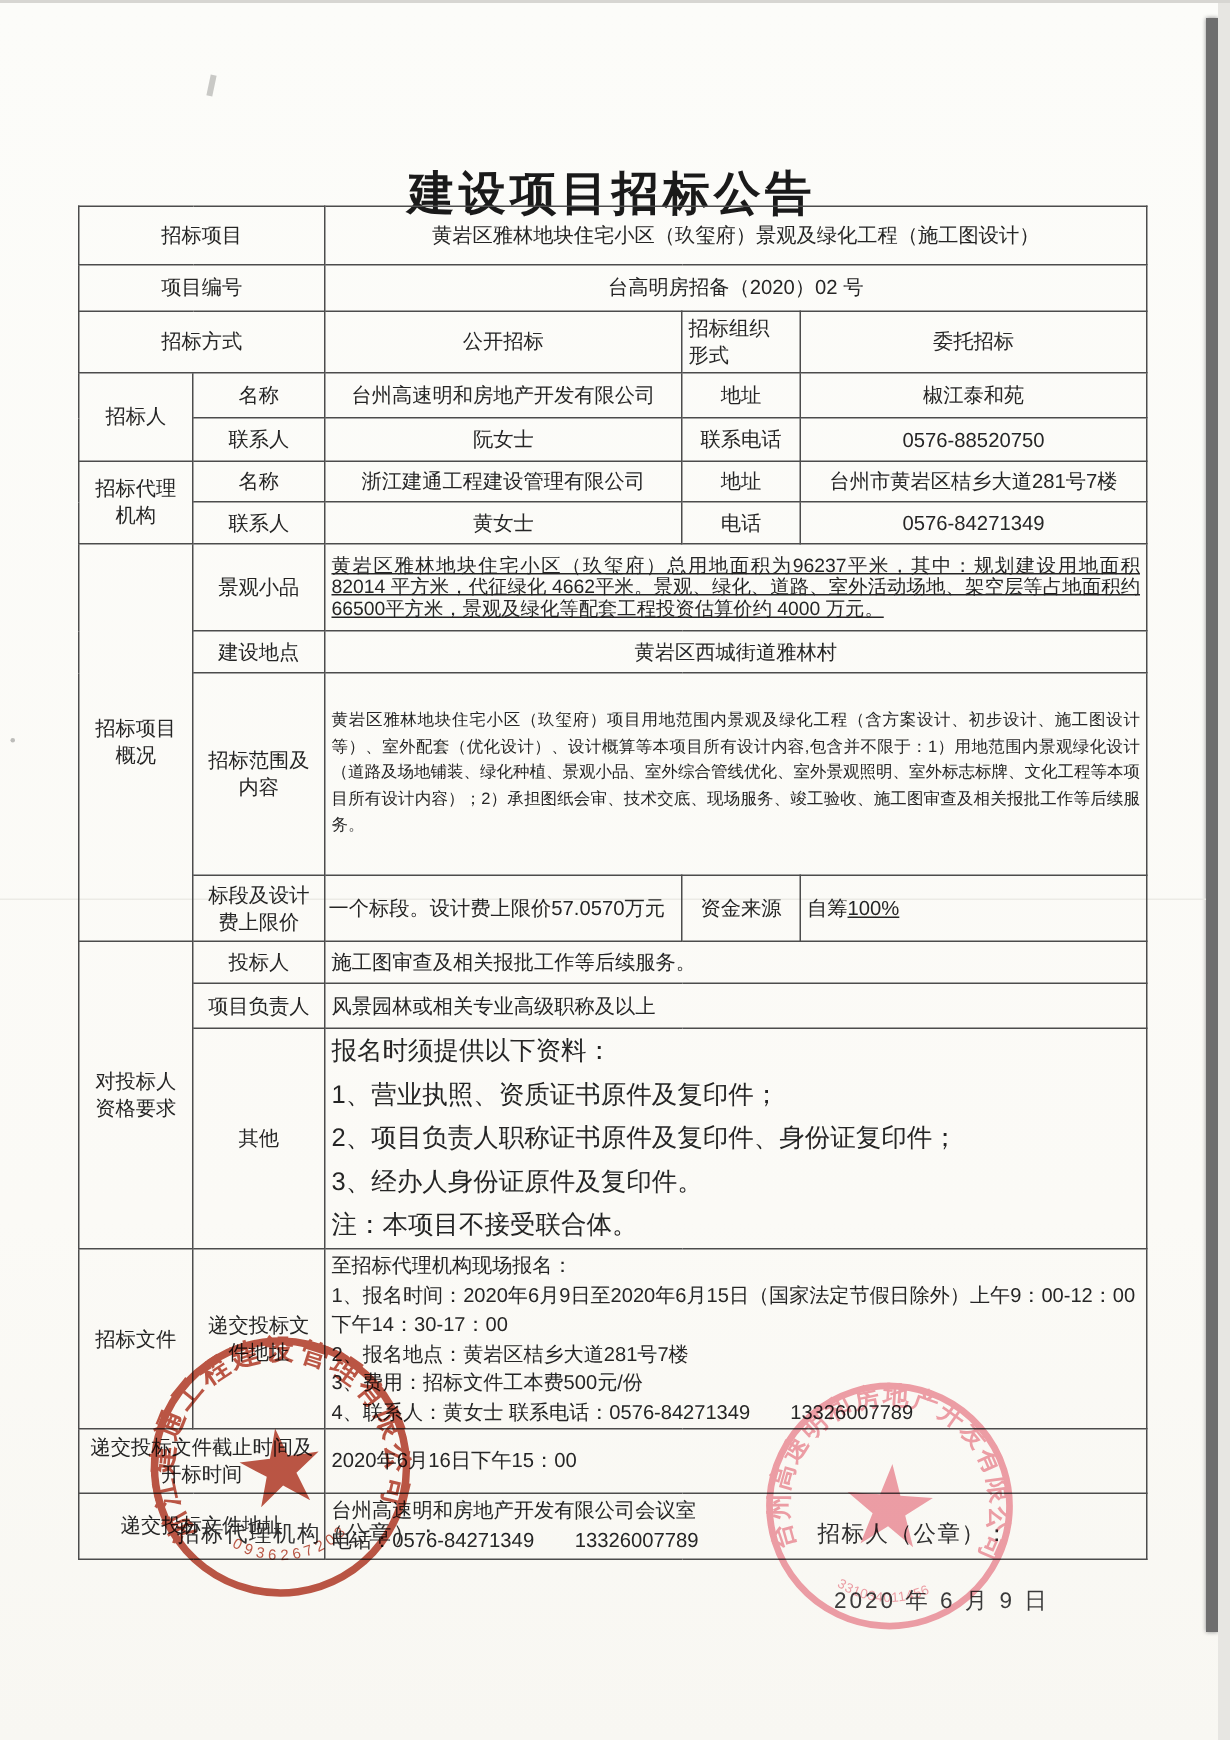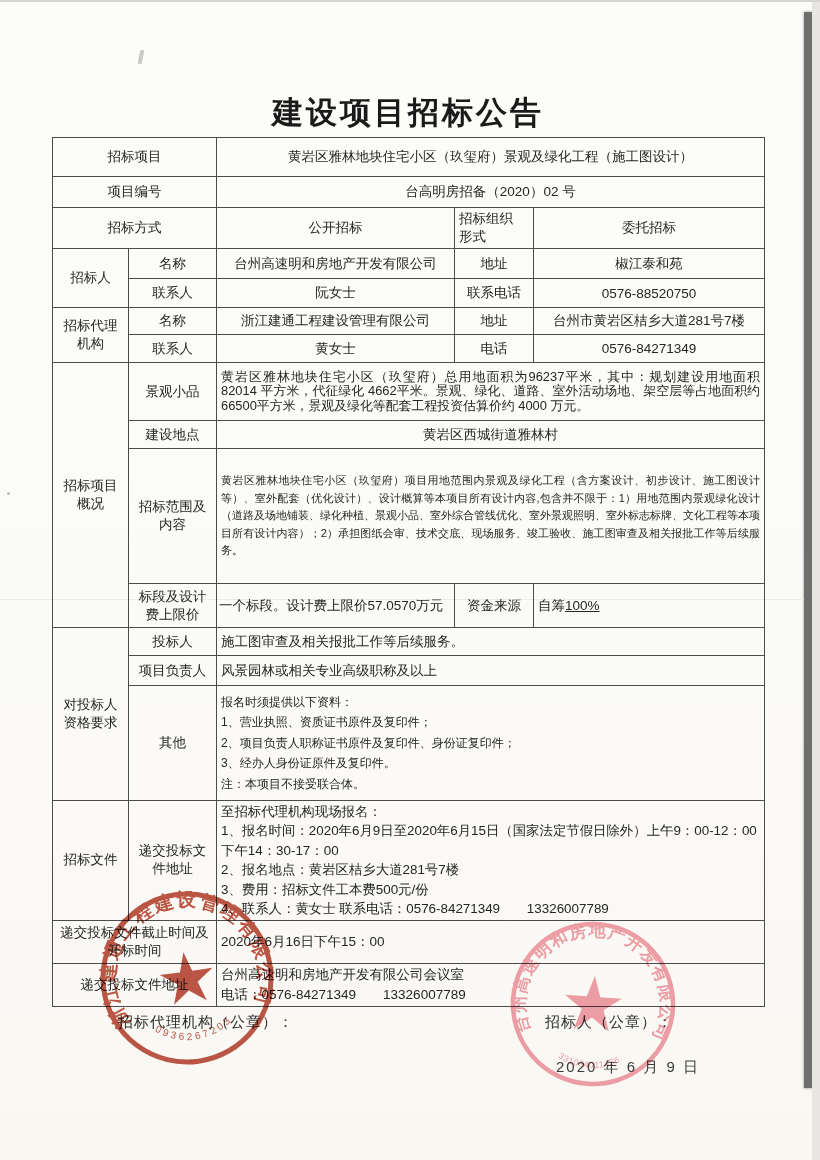--- a/index.html
+++ b/index.html
@@ -19,7 +19,7 @@
   .speck2{position:absolute;left:7px;top:492px;width:3px;height:3px;background:#bdbdba;border-radius:50%;}
 
   .title{
-    position:absolute;left:52px;top:92px;width:712px;text-align:center;
+    position:absolute;left:52px;top:108px;width:712px;text-align:center;
     font-size:31px;font-weight:700;color:#1a1a1a;letter-spacing:3px;
   }
 

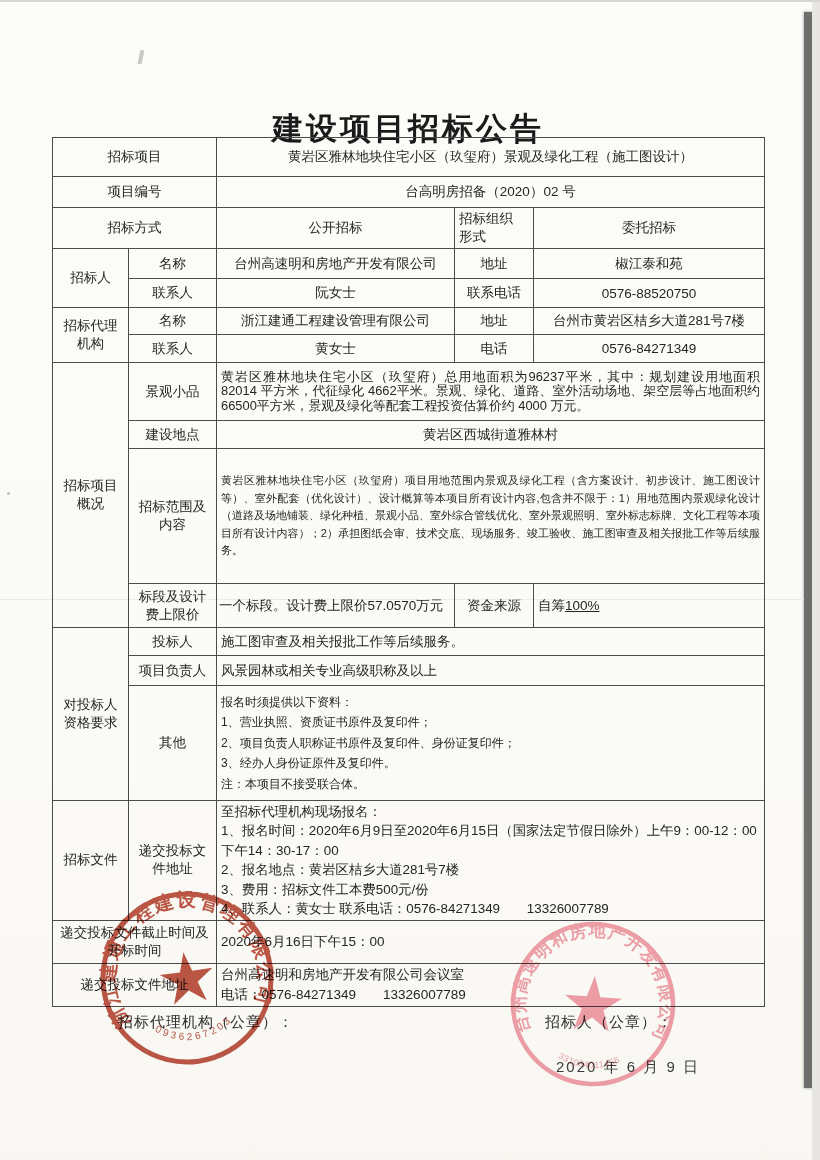--- a/index.html
+++ b/index.html
@@ -32,7 +32,7 @@
   td.lbl{text-align:center;padding:1px 8px;}
   td.val{text-align:center;}
   td.left{text-align:left;}
-  td.para{font-size:12.9px;line-height:1.12;text-align:justify;vertical-align:middle;padding:2px 5px;}
+  td.para{font-size:12.9px;line-height:1.12;text-align:justify;vertical-align:middle;padding:2px 5px;text-decoration:underline;}
   td.scope{font-size:11px;line-height:1.6;text-align:justify;vertical-align:middle;padding:2px 5px;}
   td.preline{white-space:pre-line;text-align:left;vertical-align:middle;}
   td.other{font-size:12px;line-height:1.7;vertical-align:middle;padding:2px 5px;}

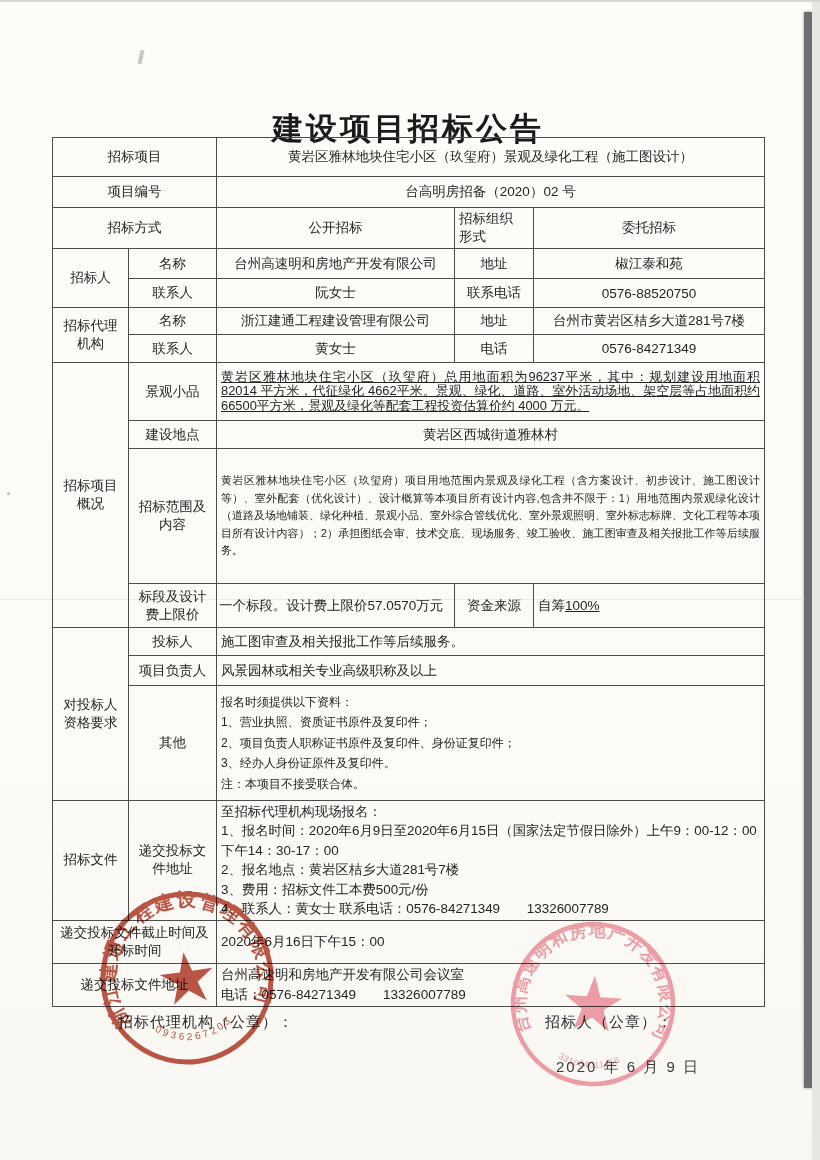--- a/index.html
+++ b/index.html
@@ -35,7 +35,7 @@
   td.para{font-size:12.9px;line-height:1.12;text-align:justify;vertical-align:middle;padding:2px 5px;text-decoration:underline;}
   td.scope{font-size:11px;line-height:1.6;text-align:justify;vertical-align:middle;padding:2px 5px;}
   td.preline{white-space:pre-line;text-align:left;vertical-align:middle;}
-  td.other{font-size:12px;line-height:1.7;vertical-align:middle;padding:2px 5px;}
+  td.other{font-size:17px;line-height:1.7;vertical-align:middle;padding:2px 5px;}
   td.how{font-size:13.4px;line-height:1.45;vertical-align:middle;padding:2px 5px;}
   .u{text-decoration:underline;}
 

